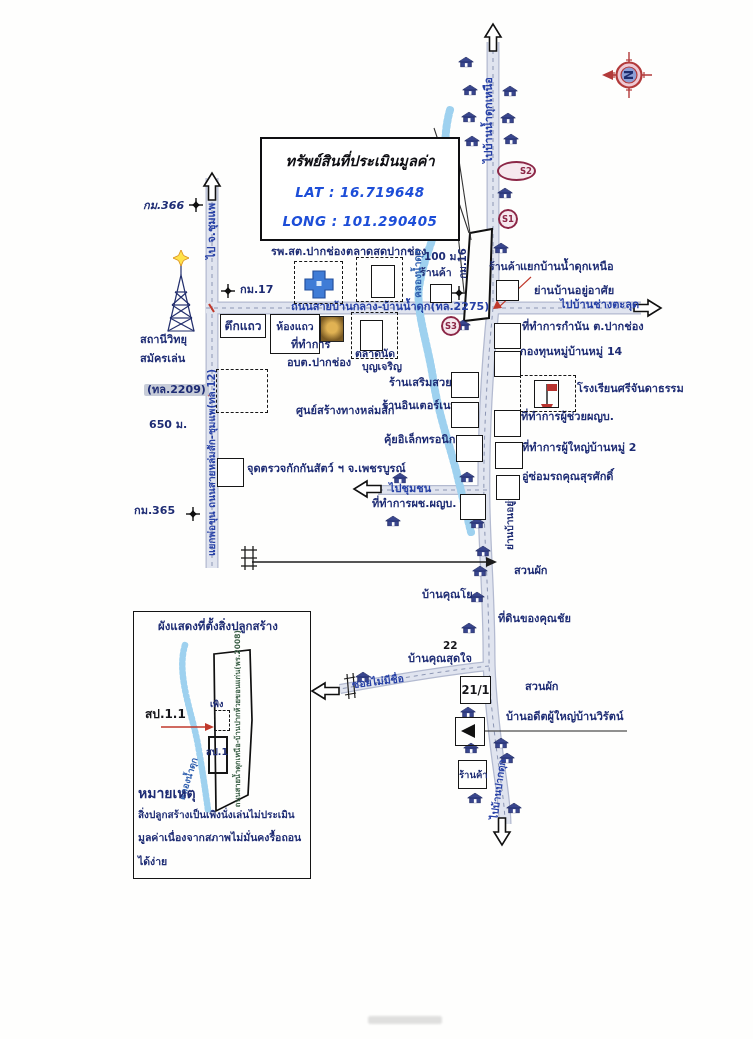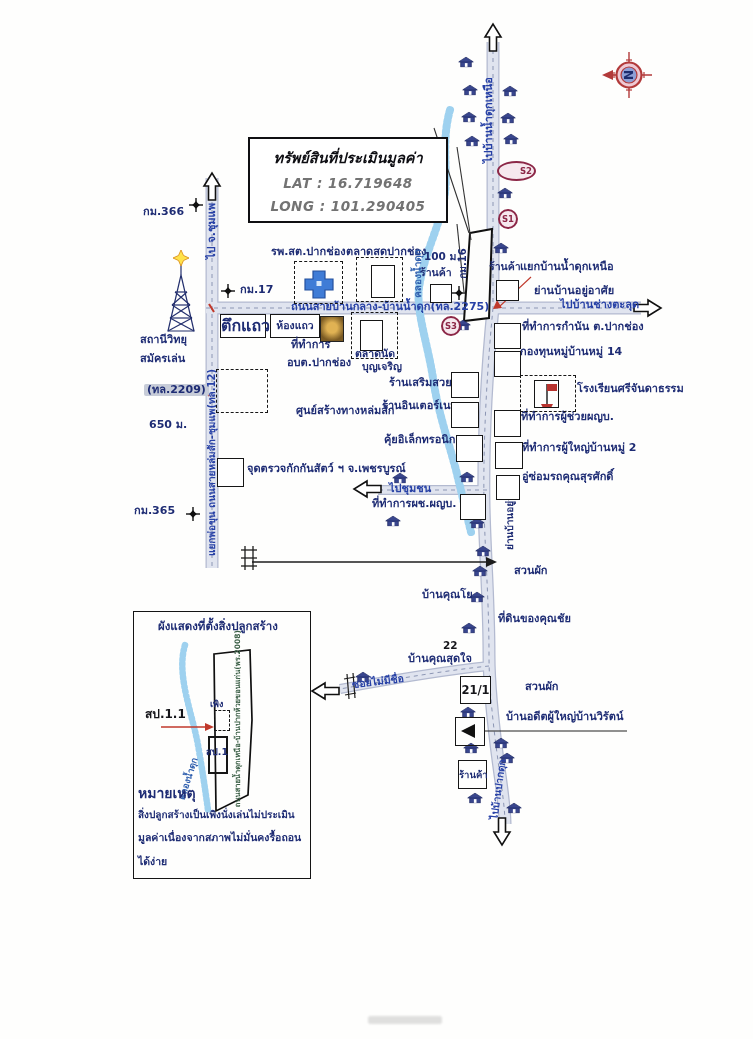--- a/index.html
+++ b/index.html
@@ -15,7 +15,7 @@
   .smark{position:absolute;width:16px;height:16px;border:2px solid #8c2747;border-radius:50%;
          background:#f6e8ee;color:#8c2747;font-size:8.5px;font-weight:700;text-align:center;
          line-height:16px;box-sizing:content-box;}
-  .callout{position:absolute;left:248px;top:137px;width:200px;height:86px;background:#fff;
+  .callout{position:absolute;left:260px;top:137px;width:200px;height:104px;background:#fff;
            border:2.5px solid #0f0f12;box-sizing:border-box;display:flex;flex-direction:column;
            justify-content:space-around;align-items:center;padding:4px 2px;}
   .callout .t{font-size:14.5px;font-weight:700;font-style:italic;color:#0d0d12;}

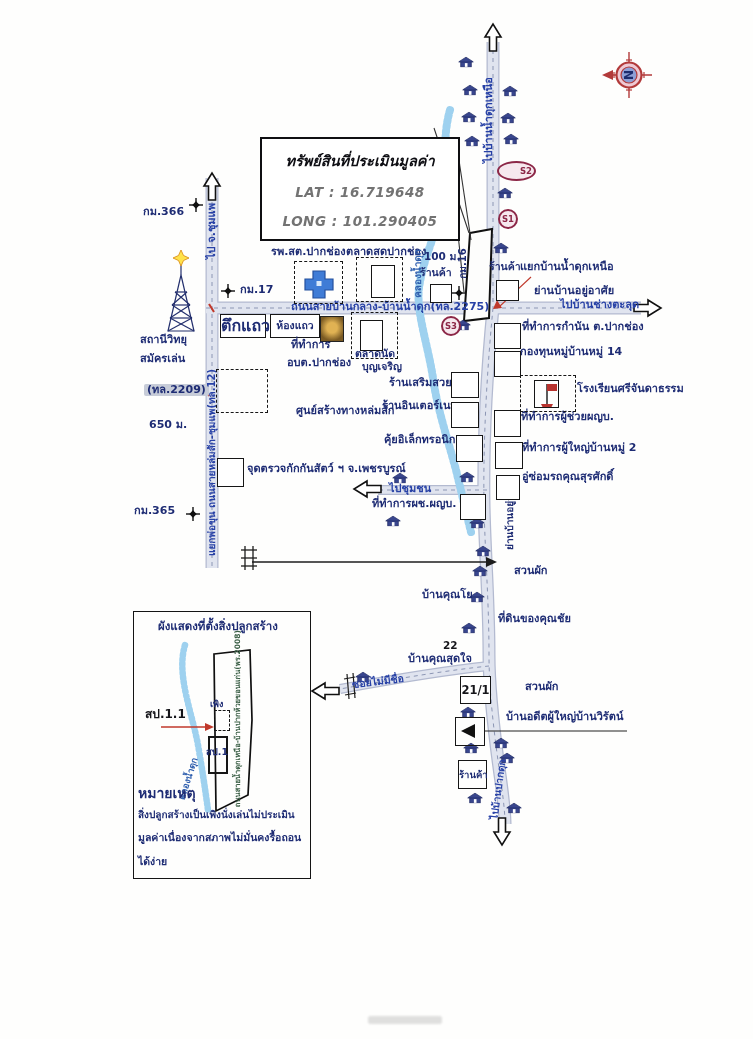--- a/index.html
+++ b/index.html
@@ -19,7 +19,7 @@
            border:2.5px solid #0f0f12;box-sizing:border-box;display:flex;flex-direction:column;
            justify-content:space-around;align-items:center;padding:4px 2px;}
   .callout .t{font-size:14.5px;font-weight:700;font-style:italic;color:#0d0d12;}
-  .callout .c{font-size:13.5px;font-weight:700;font-style:italic;letter-spacing:.5px;color:#737373;}
+  .callout .c{font-size:13.5px;font-weight:700;font-style:italic;letter-spacing:.5px;color:#1d4ed8;}
   .hl{background:#c7ccd8;padding:0 3px;border-radius:2px;}
   .emblem{position:absolute;left:320px;top:316px;width:24px;height:26px;border:1.5px solid #222;
           box-sizing:border-box;background:radial-gradient(circle at 50% 45%,#e0b253 0 30%,#7a5a23 75%);}

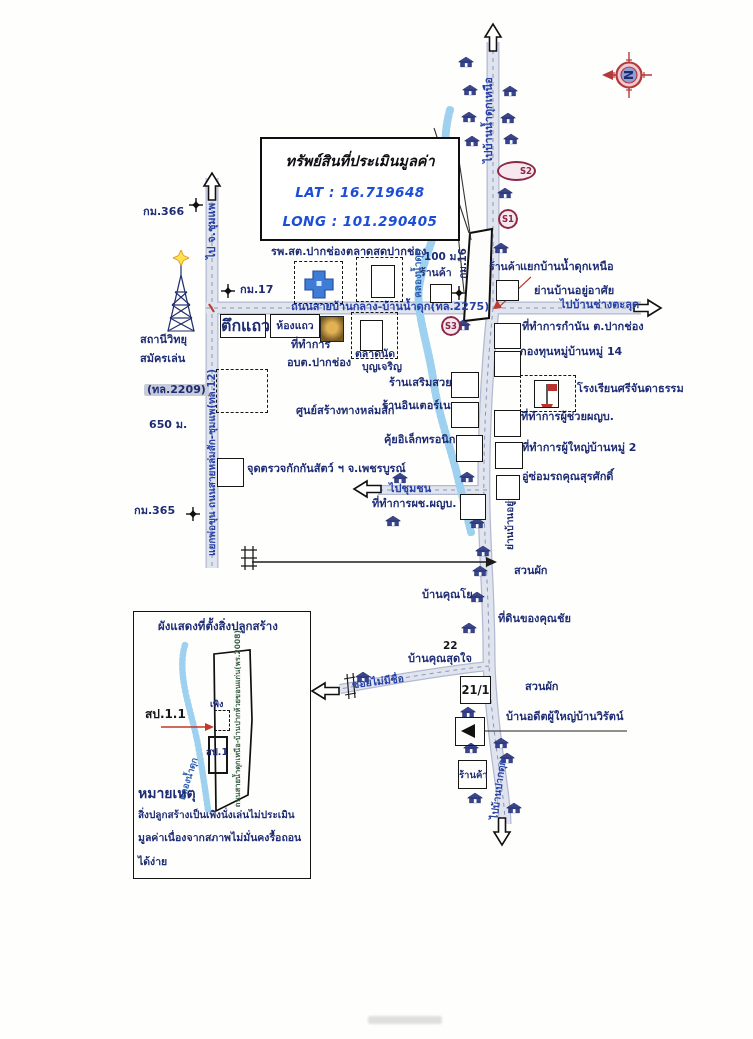--- a/index.html
+++ b/index.html
@@ -232,7 +232,7 @@
 <div class="smark" style="left:498px;top:209px;">S1</div>
 <div class="smark" style="left:441px;top:316px;">S3</div>
 
-<div class="lbl" style="left:143px;top:206px;">กม.366</div>
+<div class="lbl" style="left:143px;top:200px;font-style:italic;">กม.366</div>
 <div class="lbl v blu" style="left:180px;top:225px;width:64px;">ไป จ.ชุมแพ</div>
 <div class="lbl" style="left:140px;top:334px;">สถานีวิทยุ</div>
 <div class="lbl" style="left:140px;top:353px;">สมัครเล่น</div>

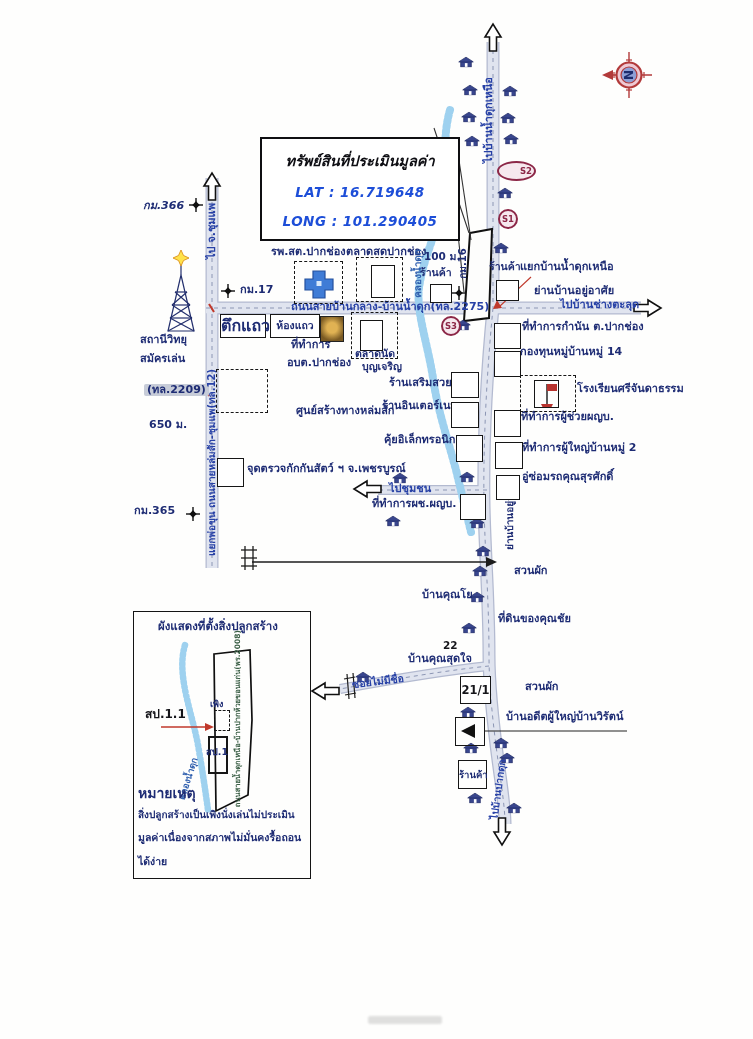--- a/index.html
+++ b/index.html
@@ -257,7 +257,7 @@
 <div class="lbl blu" style="left:560px;top:299px;">ไปบ้านช่างตะลุด</div>
 
 <div class="bx" style="left:220px;top:314px;width:46px;height:24px;text-align:center;">
-  <span class="lbl" style="position:static;font-size:16px;line-height:22px;">ตึกแถว</span></div>
+  <span class="lbl" style="position:static;font-size:12px;line-height:22px;">ตึกแถว</span></div>
 <div class="bx" style="left:270px;top:314px;width:50px;height:24px;text-align:center;font-family:Liberation Serif, serif;">
   <span class="lbl" style="position:static;font-size:10.5px;line-height:22px;">ห้องแถว</span></div>
 <div class="emblem"></div>

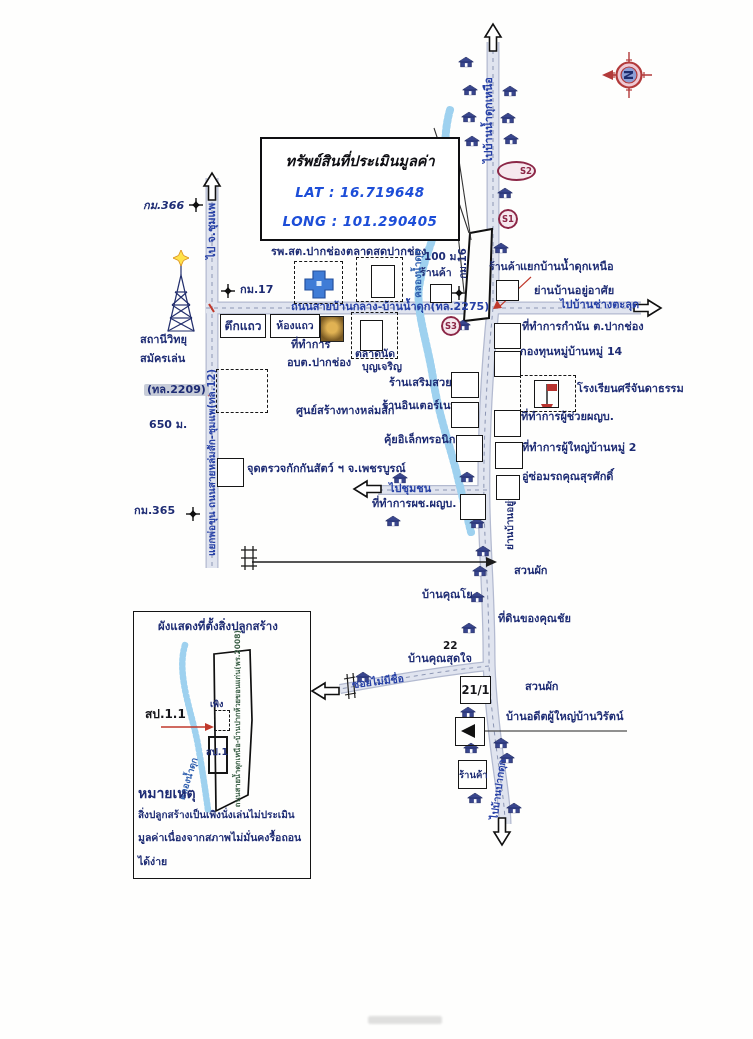--- a/index.html
+++ b/index.html
@@ -258,7 +258,7 @@
 
 <div class="bx" style="left:220px;top:314px;width:46px;height:24px;text-align:center;">
   <span class="lbl" style="position:static;font-size:12px;line-height:22px;">ตึกแถว</span></div>
-<div class="bx" style="left:270px;top:314px;width:50px;height:24px;text-align:center;font-family:Liberation Serif, serif;">
+<div class="bx" style="left:270px;top:314px;width:50px;height:40px;text-align:center;">
   <span class="lbl" style="position:static;font-size:10.5px;line-height:22px;">ห้องแถว</span></div>
 <div class="emblem"></div>
 <div class="lbl" style="left:291px;top:339px;">ที่ทำการ</div>

